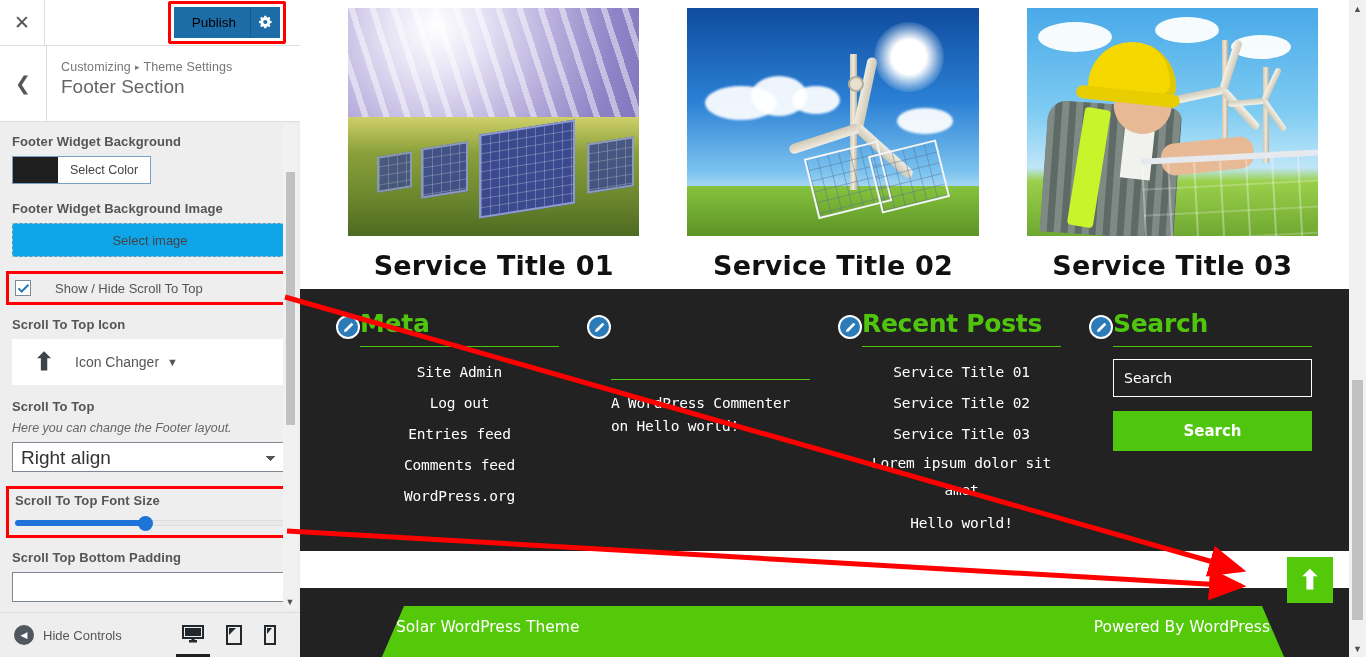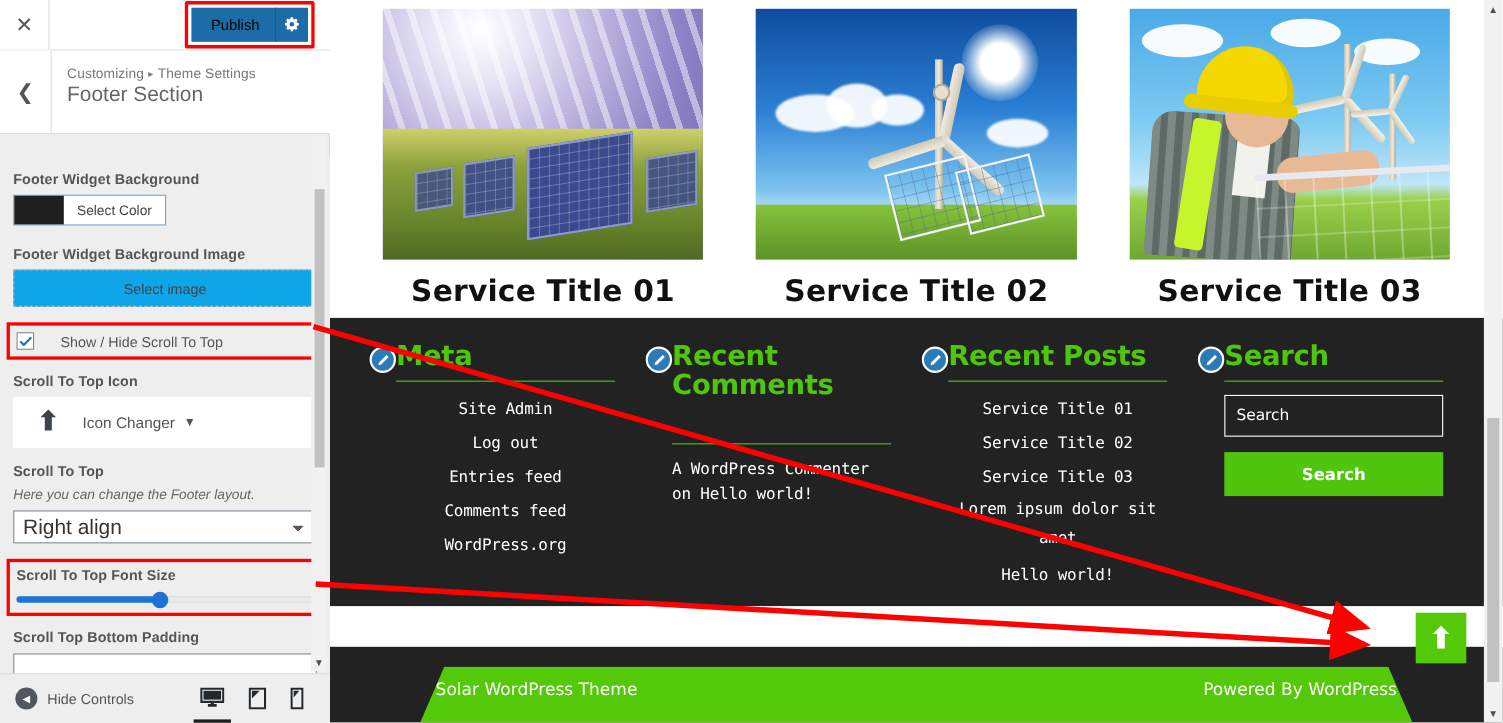--- a/index.html
+++ b/index.html
@@ -62,7 +62,7 @@
 
   .controls {
     position:absolute; top:122px; left:0; width:300px; height:490px;
-    background:#eee; overflow:hidden; padding:12px 12px 0 12px;margin-top:21px;
+    background:#eee; overflow:hidden; padding:12px 12px 0 12px;
   }
   .ctl { margin-bottom:14px; }
   .ctl-label { font-size:13px; color:#555; font-weight:600; margin-bottom:7px; letter-spacing:.1px; }

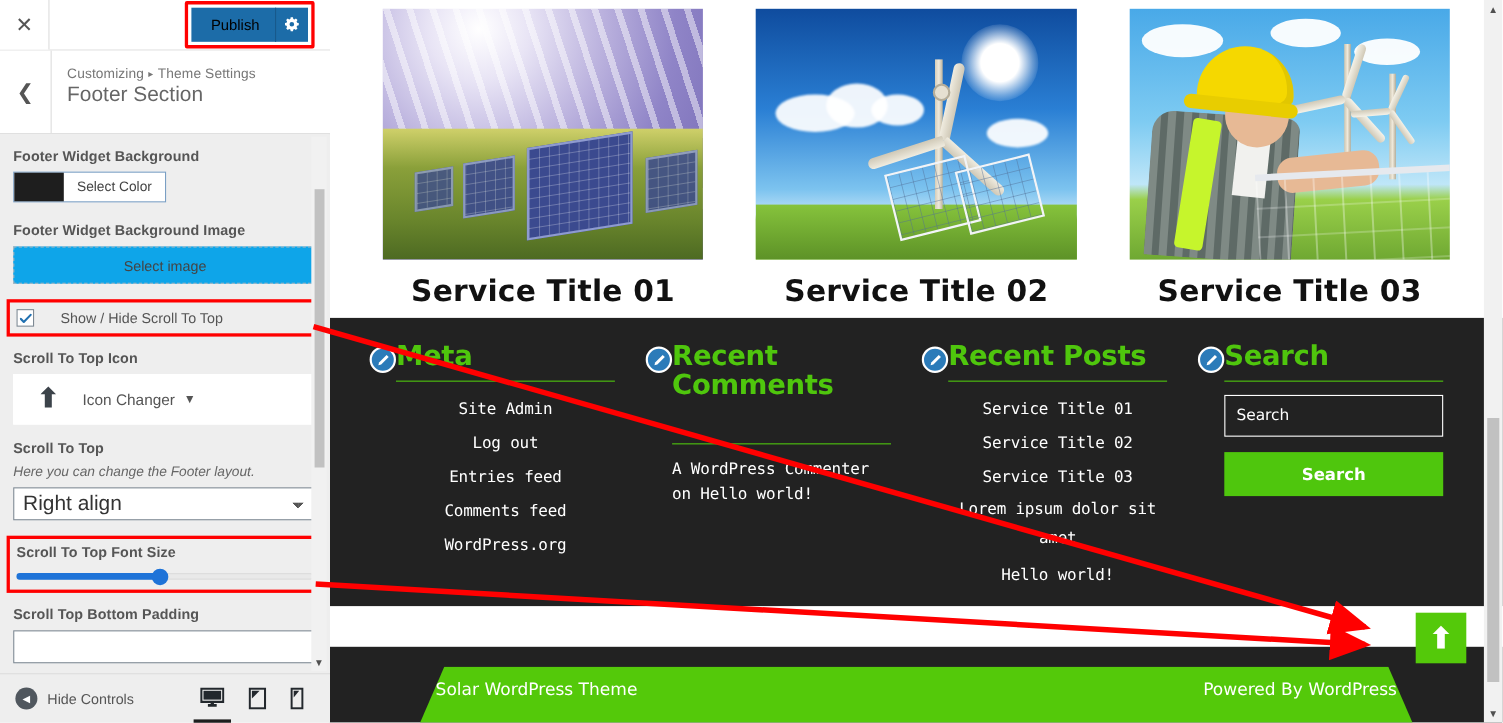--- a/index.html
+++ b/index.html
@@ -577,7 +577,6 @@
                 <path d="M14.5 2.5l3 3L7 16l-4 1 1-4z"></path>
               </svg>
           </div>
-          <div class="fw-title">Recent Comments</div>
         </div>
         <div class="fw-rule" style="margin-top:40px;"></div>
         <div class="fw-text">A WordPress Commenter on Hello world!</div>

